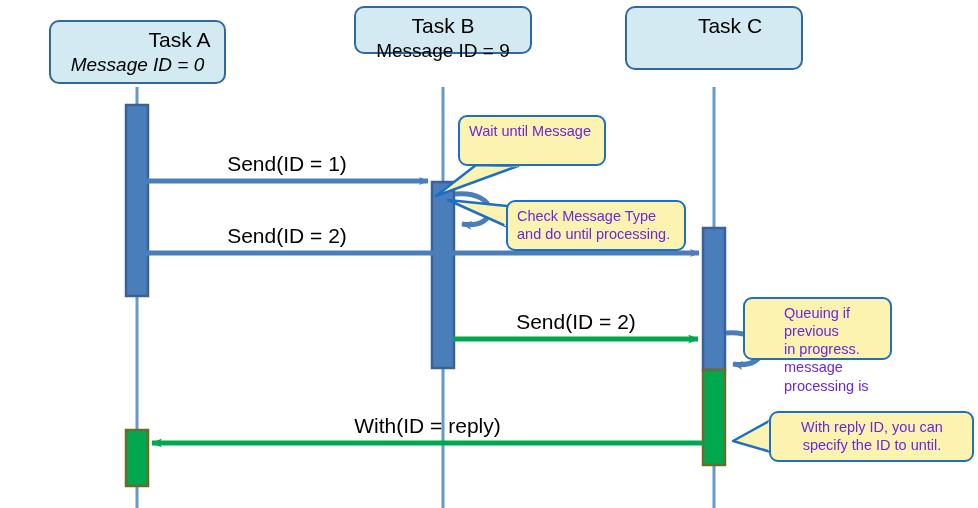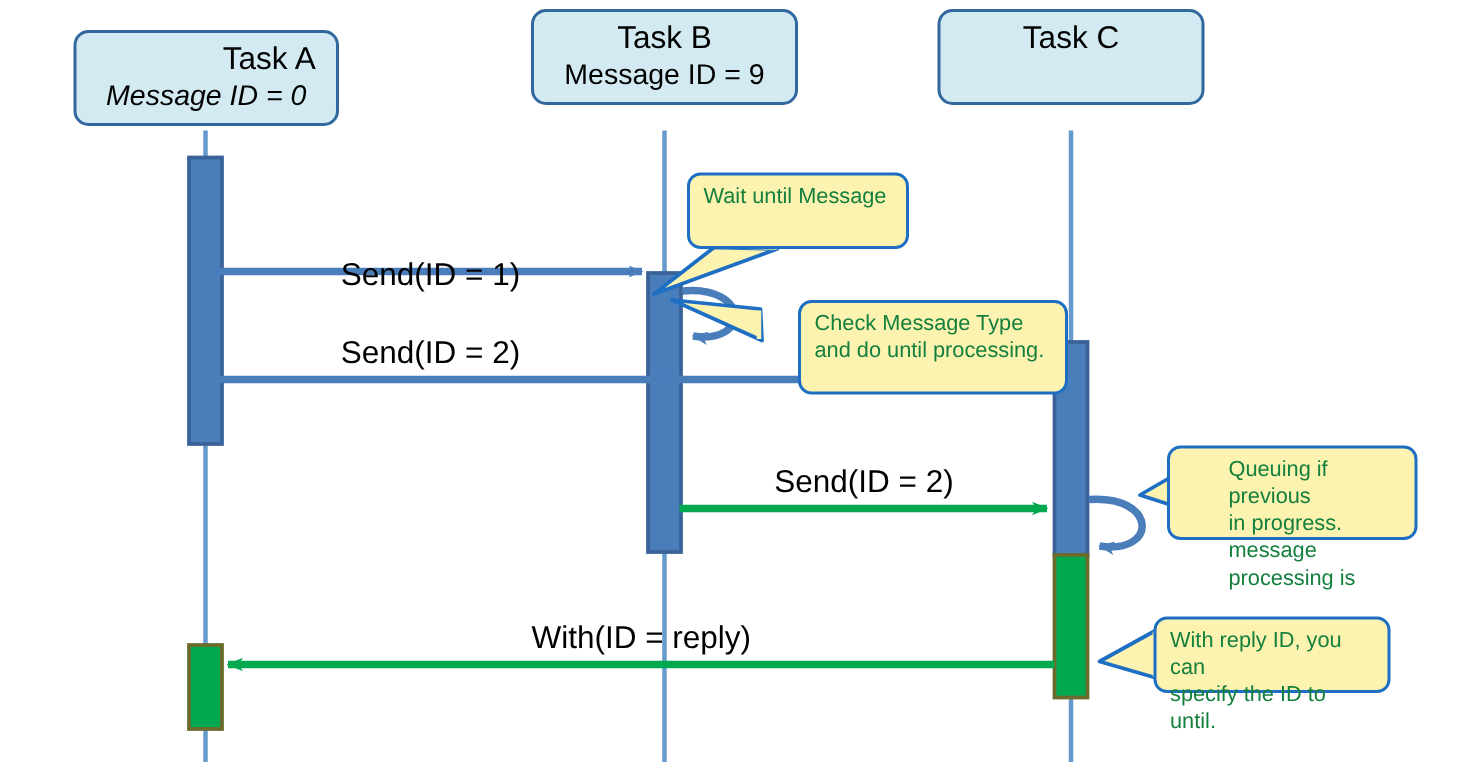--- a/index.html
+++ b/index.html
@@ -158,7 +158,7 @@
     <div class="txt task-sub" style="top:32px;font-style:italic;">Message ID = 0</div>
   </div>
 
-  <div class="task-box" style="left:354px; top:6px; width:178px; height:64px;">
+  <div class="task-box" style="left:354px; top:6px; width:178px; height:48px;">
     <div class="txt task-title" style="top:6px;">Task B</div>
     <div class="txt task-sub" style="top:32px;">Message ID = 9</div>
   </div>

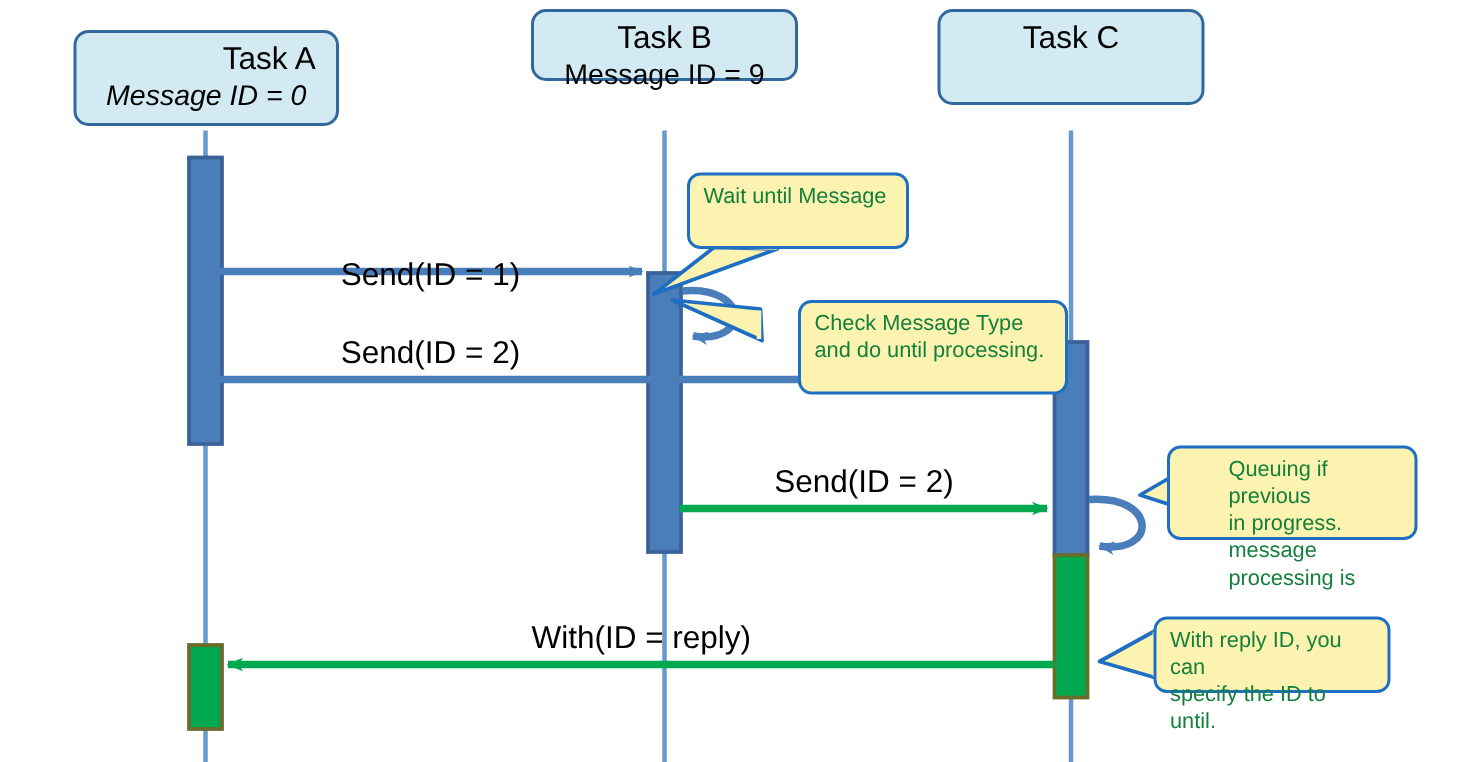--- a/index.html
+++ b/index.html
@@ -164,7 +164,7 @@
   </div>
 
   <div class="task-box" style="left:625px; top:6px; width:178px; height:64px;">
-    <div class="txt task-title" style="top:6px;">Task C</div>
+    <div class="txt task-title" style="top:6px;margin-left:16px;">Task C</div>
   </div>
 
   <div class="txt msg-label" style="left:146px; top:152px; width:282px;margin-top:20px;">Send(ID = 1)</div>

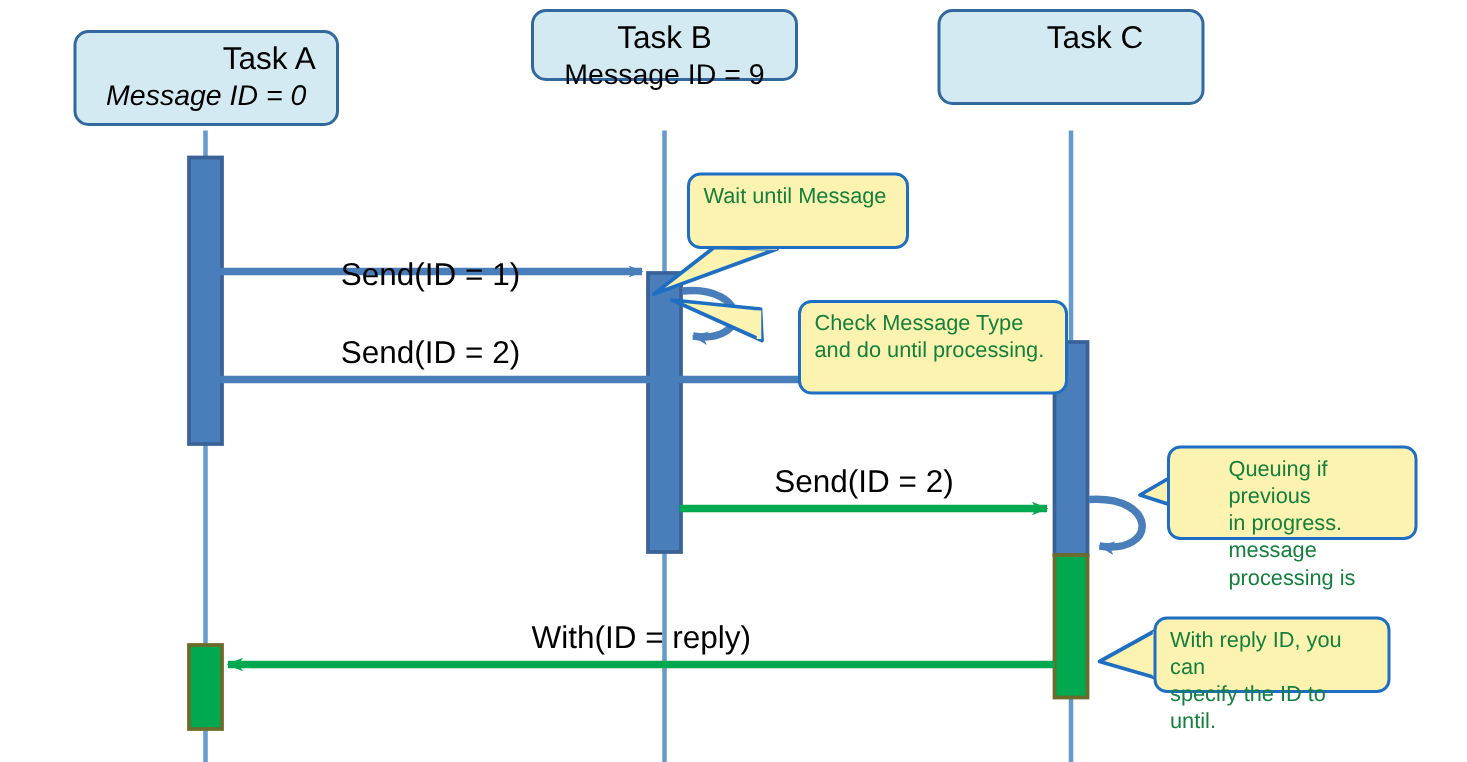--- a/index.html
+++ b/index.html
@@ -48,7 +48,7 @@
   }
   .note-text {
     font-size: 14.5px;
-    color: #15803d;
+    color: #6d28d9;
     line-height: 1.25;
   }
   .task-box {

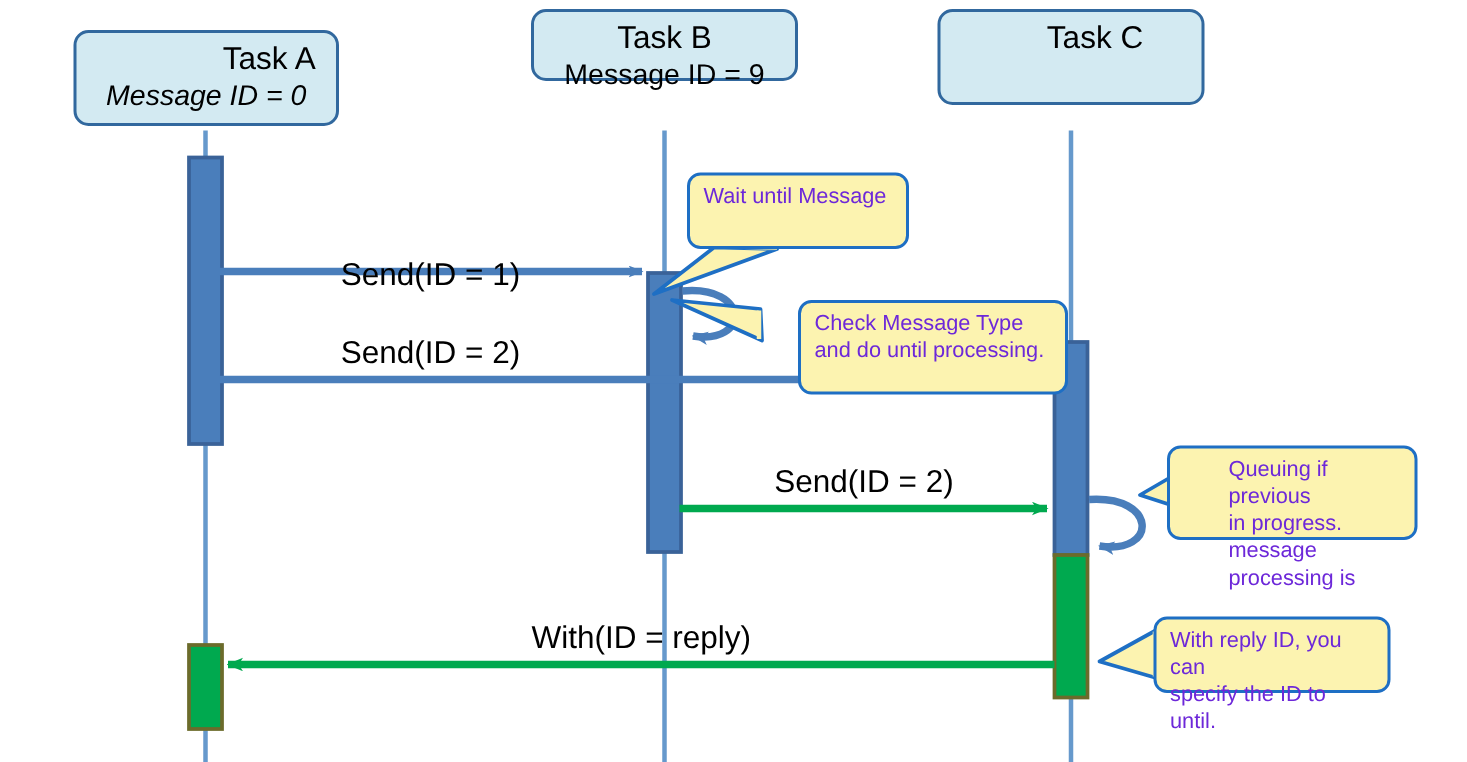--- a/index.html
+++ b/index.html
@@ -167,7 +167,7 @@
     <div class="txt task-title" style="top:6px;margin-left:16px;">Task C</div>
   </div>
 
-  <div class="txt msg-label" style="left:146px; top:152px; width:282px;margin-top:20px;">Send(ID = 1)</div>
+  <div class="txt msg-label" style="left:146px; top:152px; width:282px;">Send(ID = 1)</div>
 
   <div class="txt msg-label" style="left:146px; top:224px; width:282px;">Send(ID = 2)</div>
 

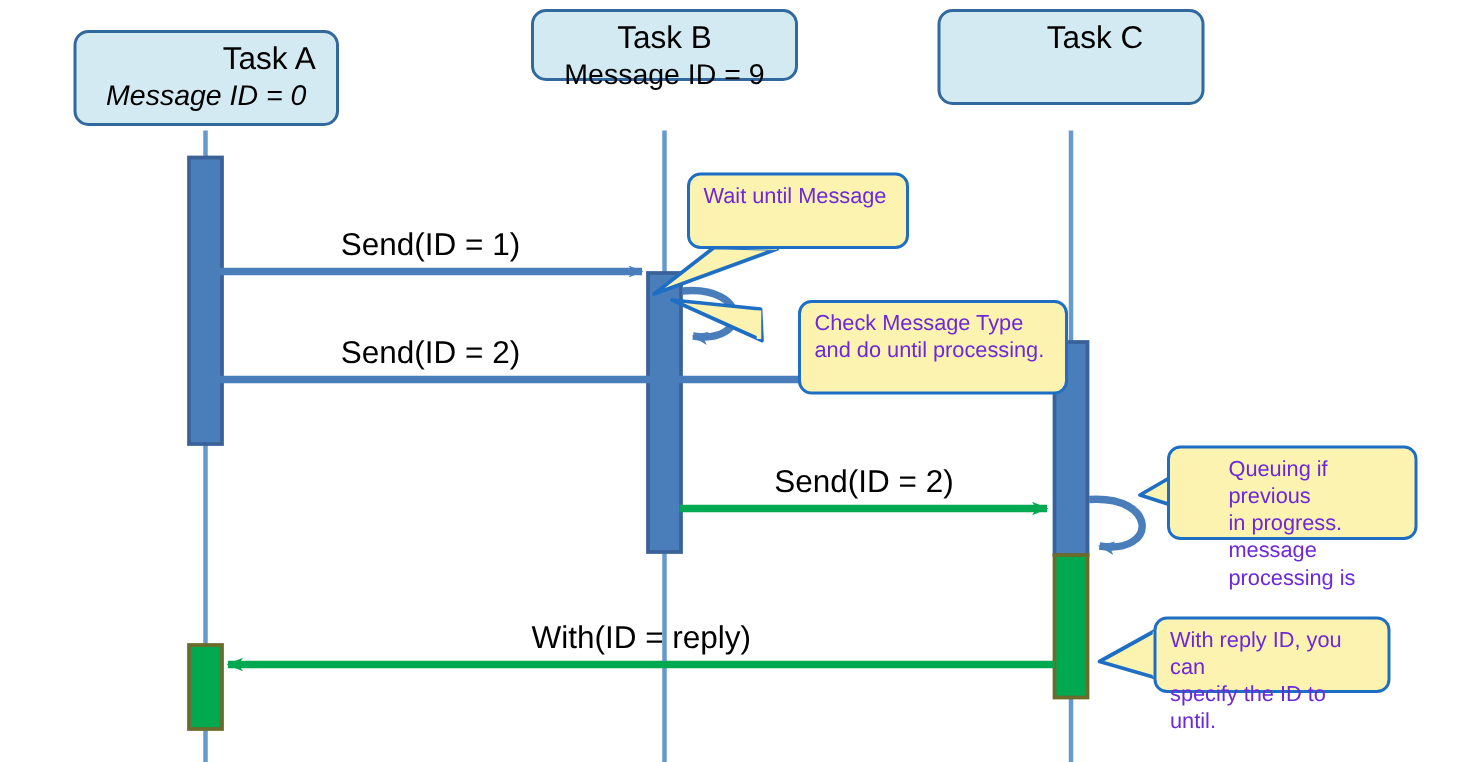--- a/index.html
+++ b/index.html
@@ -179,7 +179,7 @@
     <div class="note-text">Wait until Message</div>
   </div>
 
-  <div class="note-box" style="left:532px; top:200px; width:180px; height:63px;">
+  <div class="note-box" style="left:506px; top:200px; width:180px; height:51px;">
     <div class="note-text">Check Message Type</div>
     <div class="note-text">and do until processing.</div>
   </div>

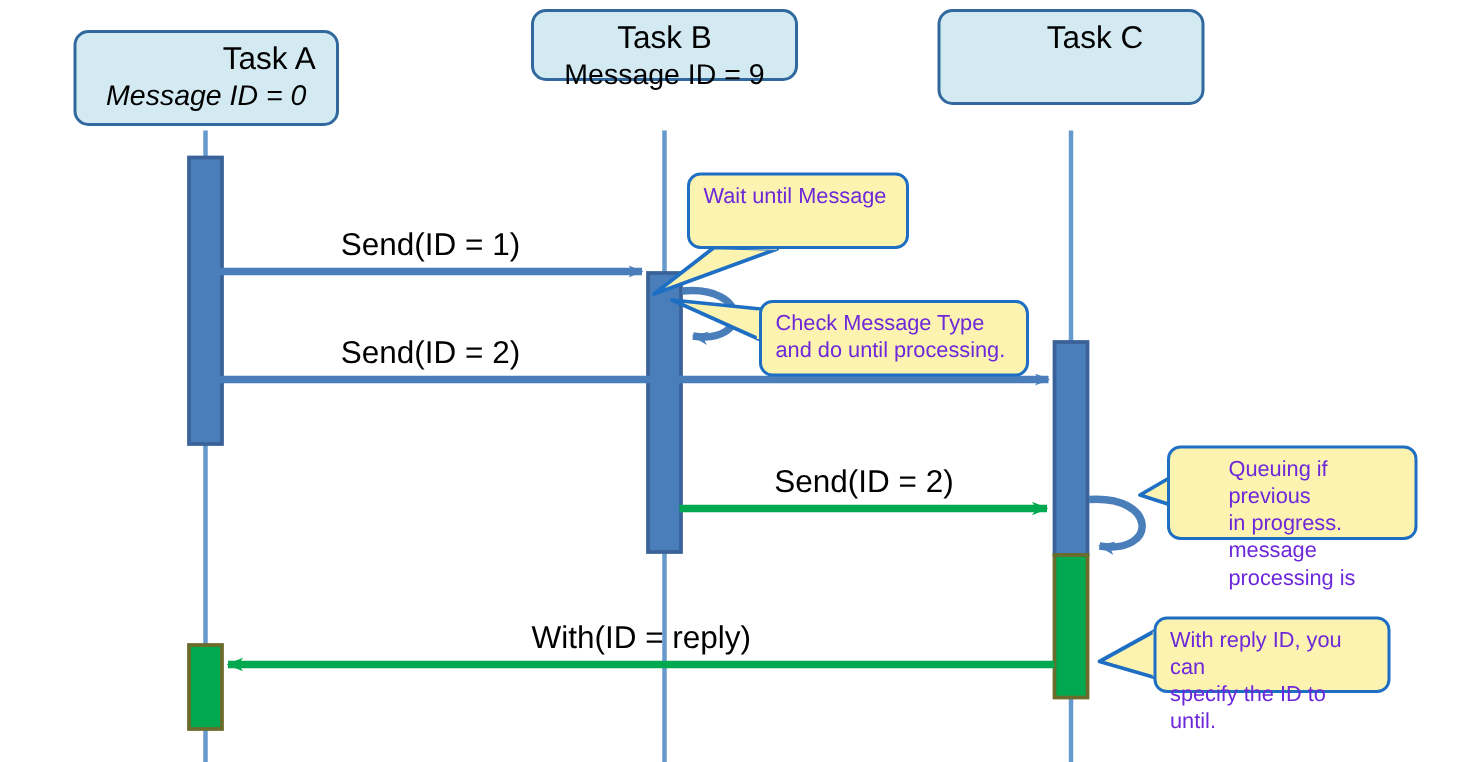--- a/index.html
+++ b/index.html
@@ -184,7 +184,7 @@
     <div class="note-text">and do until processing.</div>
   </div>
 
-  <div class="note-box" style="left:778px; top:297px; width:167px; height:63px;padding-left:39px;">
+  <div class="note-box" style="left:743px; top:297px; width:149px; height:63px;padding-left:39px;">
     <div class="note-text">Queuing if previous</div>
     <div class="note-text">in progress.</div>
     <div class="note-text">message processing is</div>

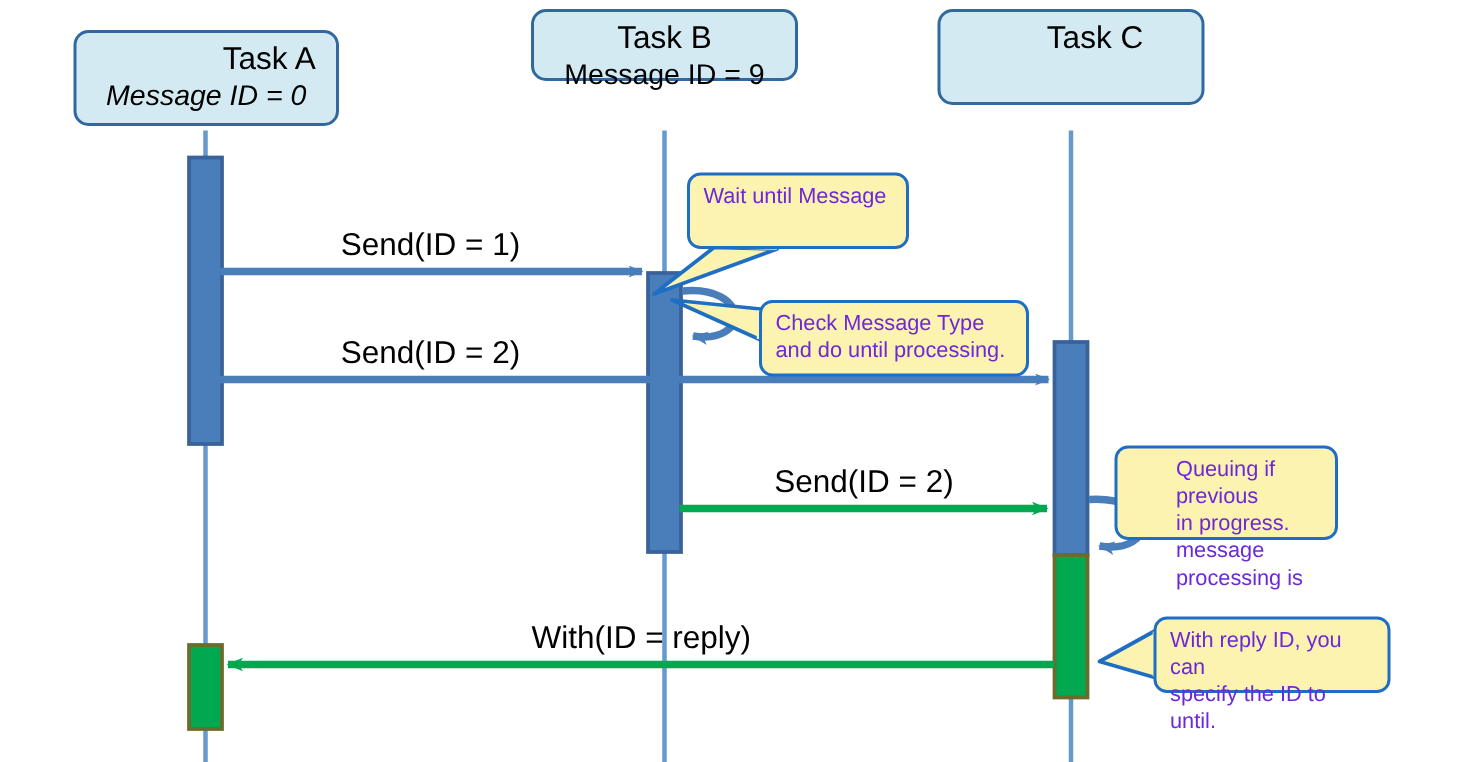--- a/index.html
+++ b/index.html
@@ -190,7 +190,7 @@
     <div class="note-text">message processing is</div>
   </div>
 
-  <div class="note-box" style="left:769px; top:411px; width:158px; height:51px;">
+  <div class="note-box" style="left:769px; top:411px; width:205px; height:51px;text-align:center;">
     <div class="note-text">With reply ID, you can</div>
     <div class="note-text">specify the ID to until.</div>
   </div>

